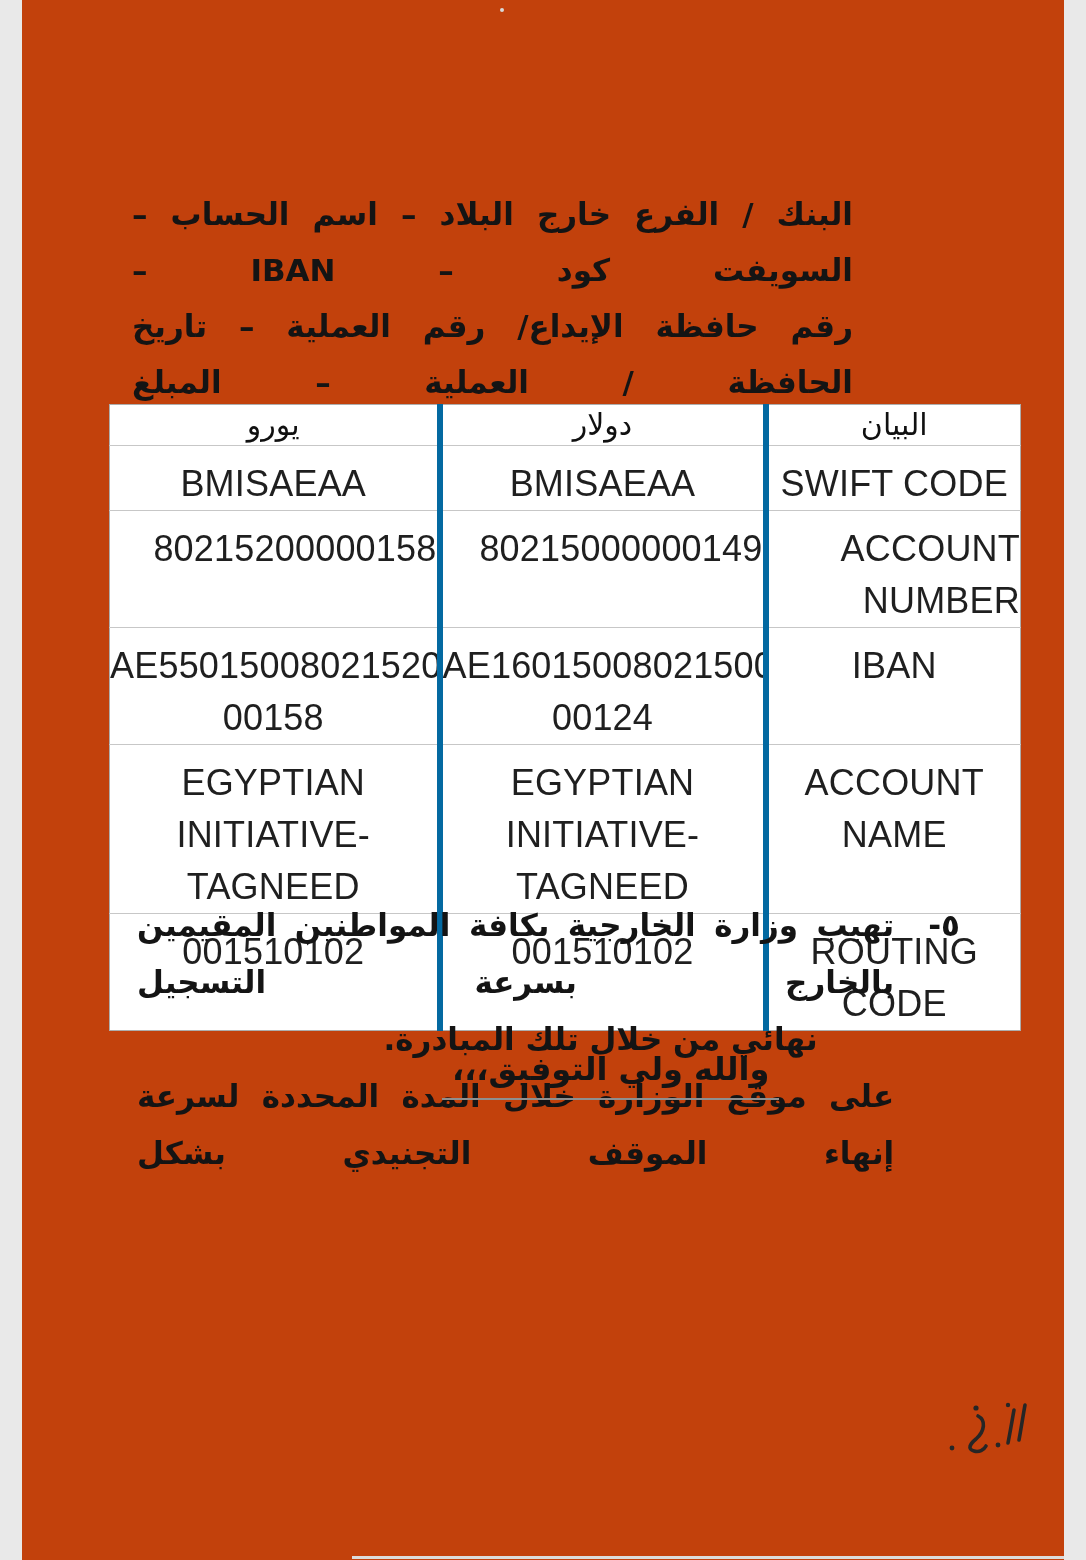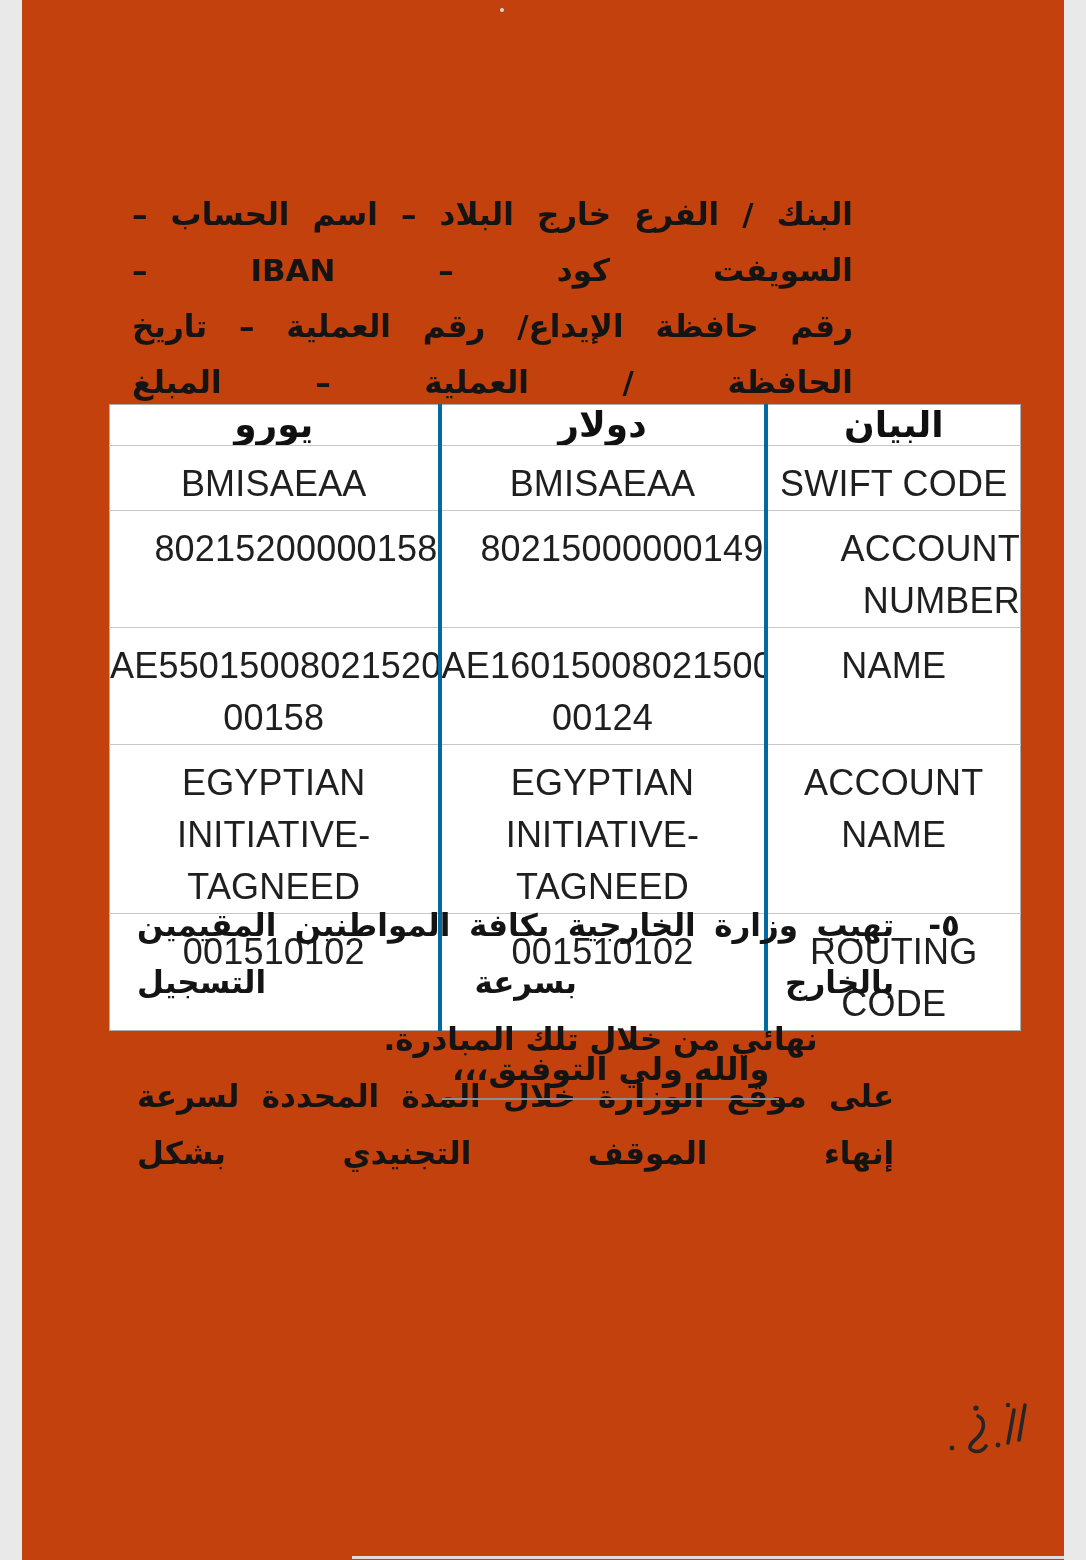--- a/index.html
+++ b/index.html
@@ -61,8 +61,8 @@
   .bank-table thead th {
     height: 41px;
     border-bottom: 1px solid #c7c7c7;
-    font-weight: 700;
-    font-size: 36px;
+    font-weight: 400;
+    font-size: 30px;
     line-height: 40px;
     direction: rtl;
     color: #101010;

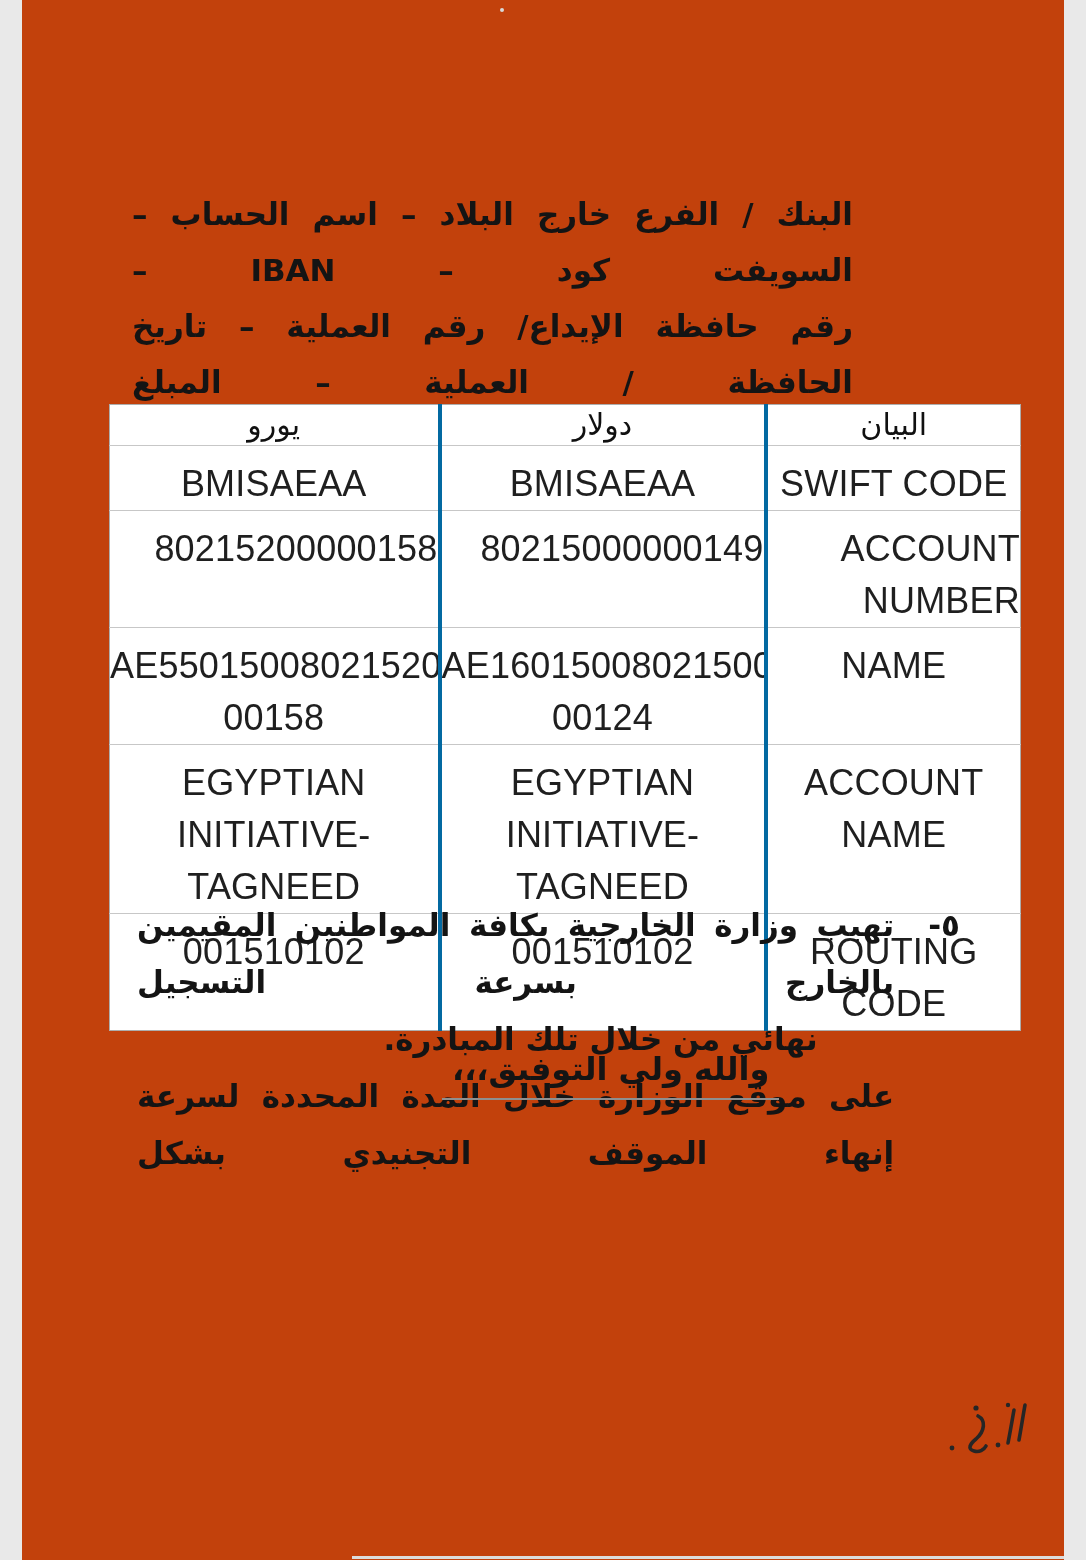--- a/index.html
+++ b/index.html
@@ -56,7 +56,7 @@
     overflow: hidden;
   }
   .bank-table th + th, .bank-table td + td {
-    border-left: 4px solid #0369a1;
+    border-left: 6px solid #0369a1;
   }
   .bank-table thead th {
     height: 41px;

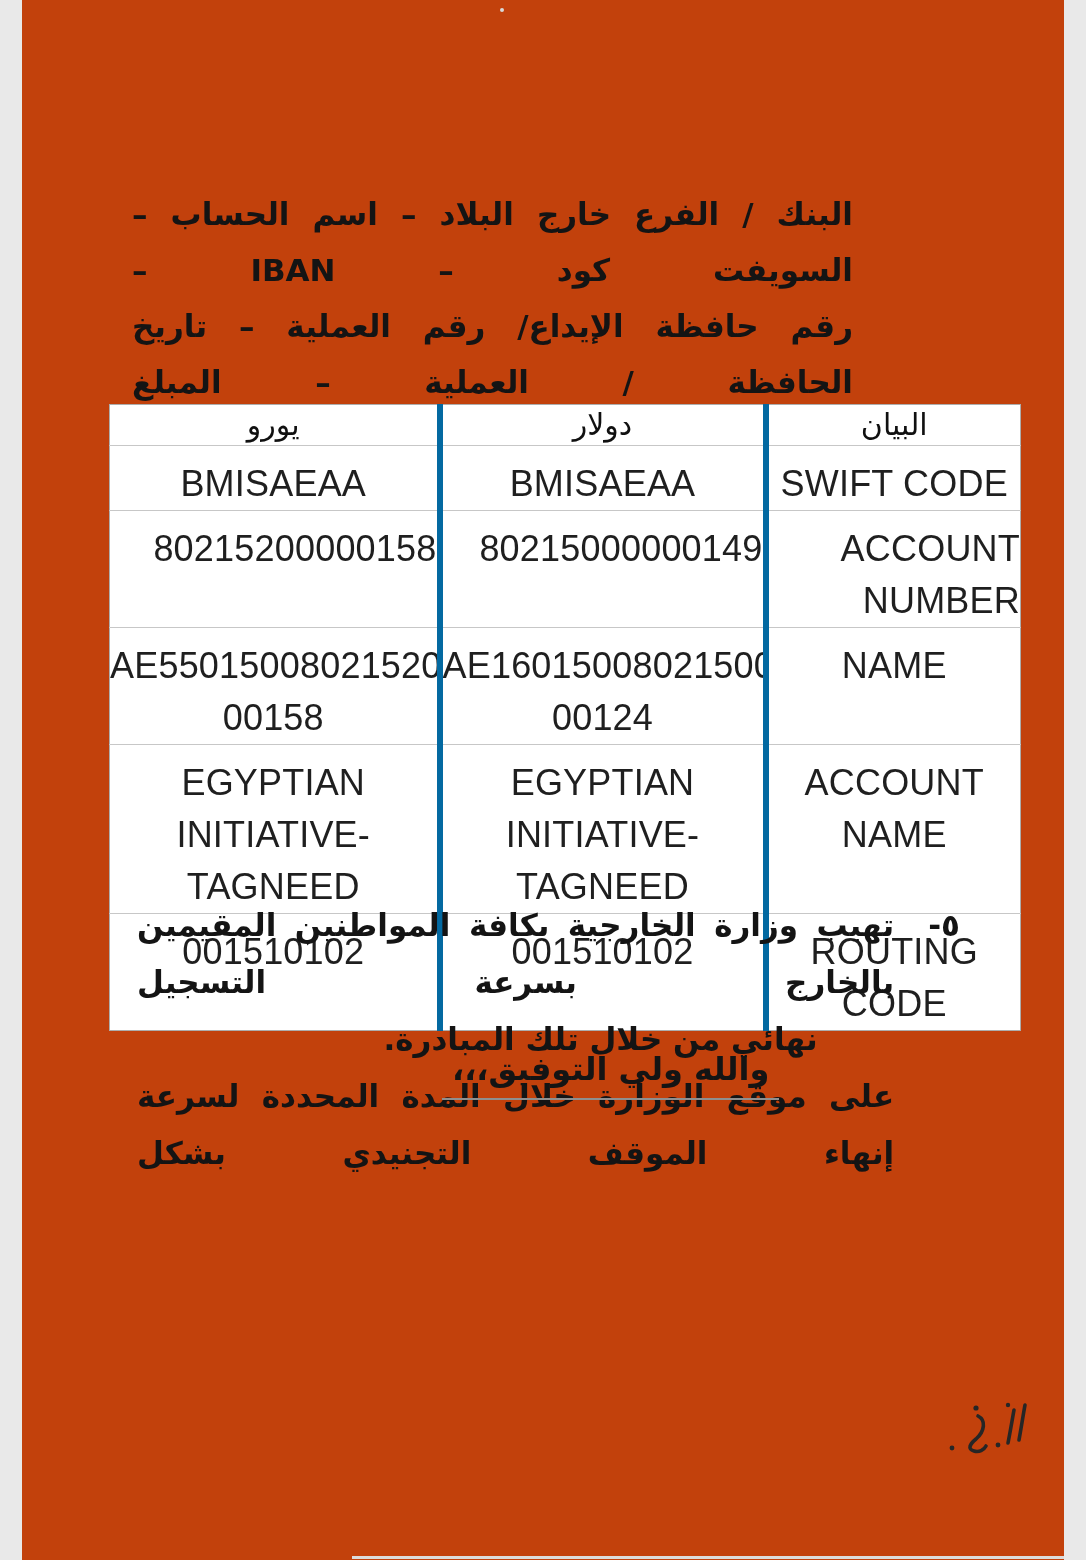--- a/index.html
+++ b/index.html
@@ -188,7 +188,7 @@
 00158</td>
         <td>AE1601500802150000
 00124</td>
-        <td>NAME</td>
+        <td>IBAN</td>
       </tr>
       <tr class="r-name">
         <td>EGYPTIAN INITIATIVE-

